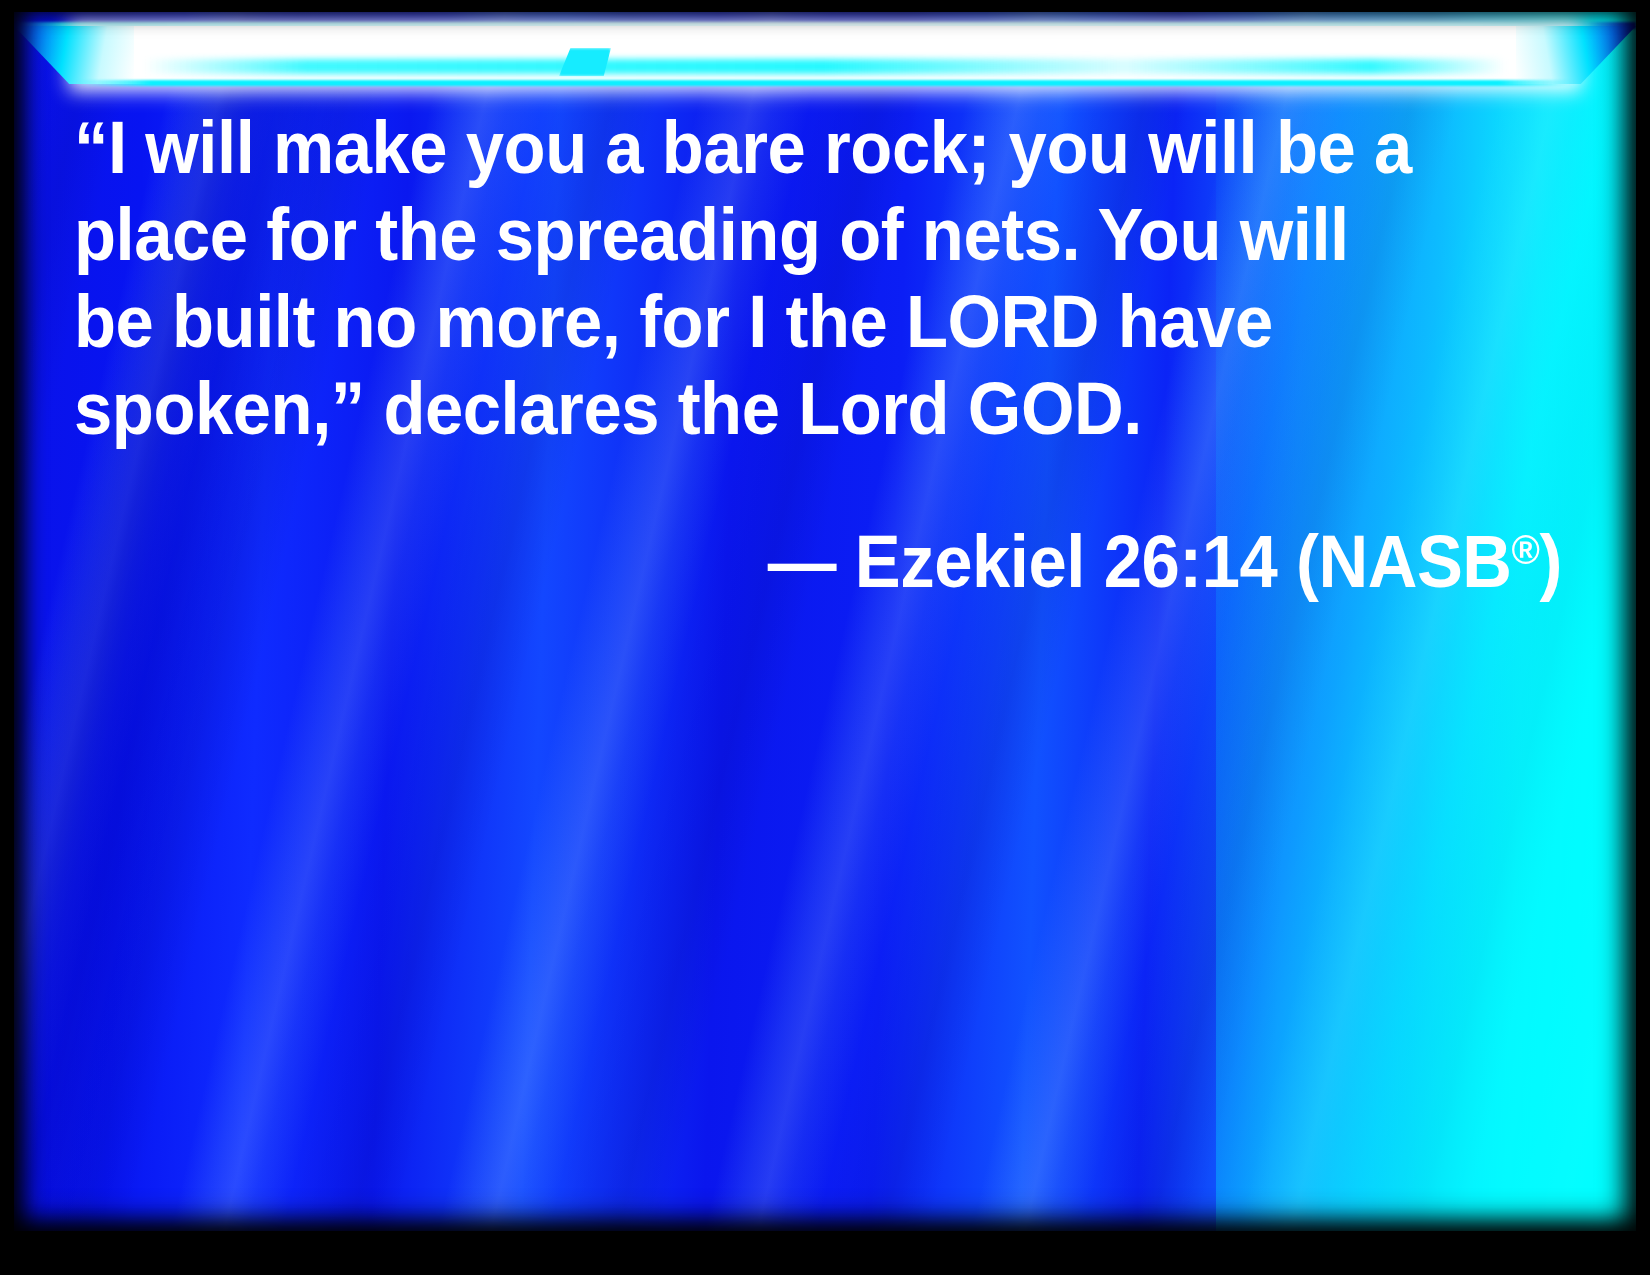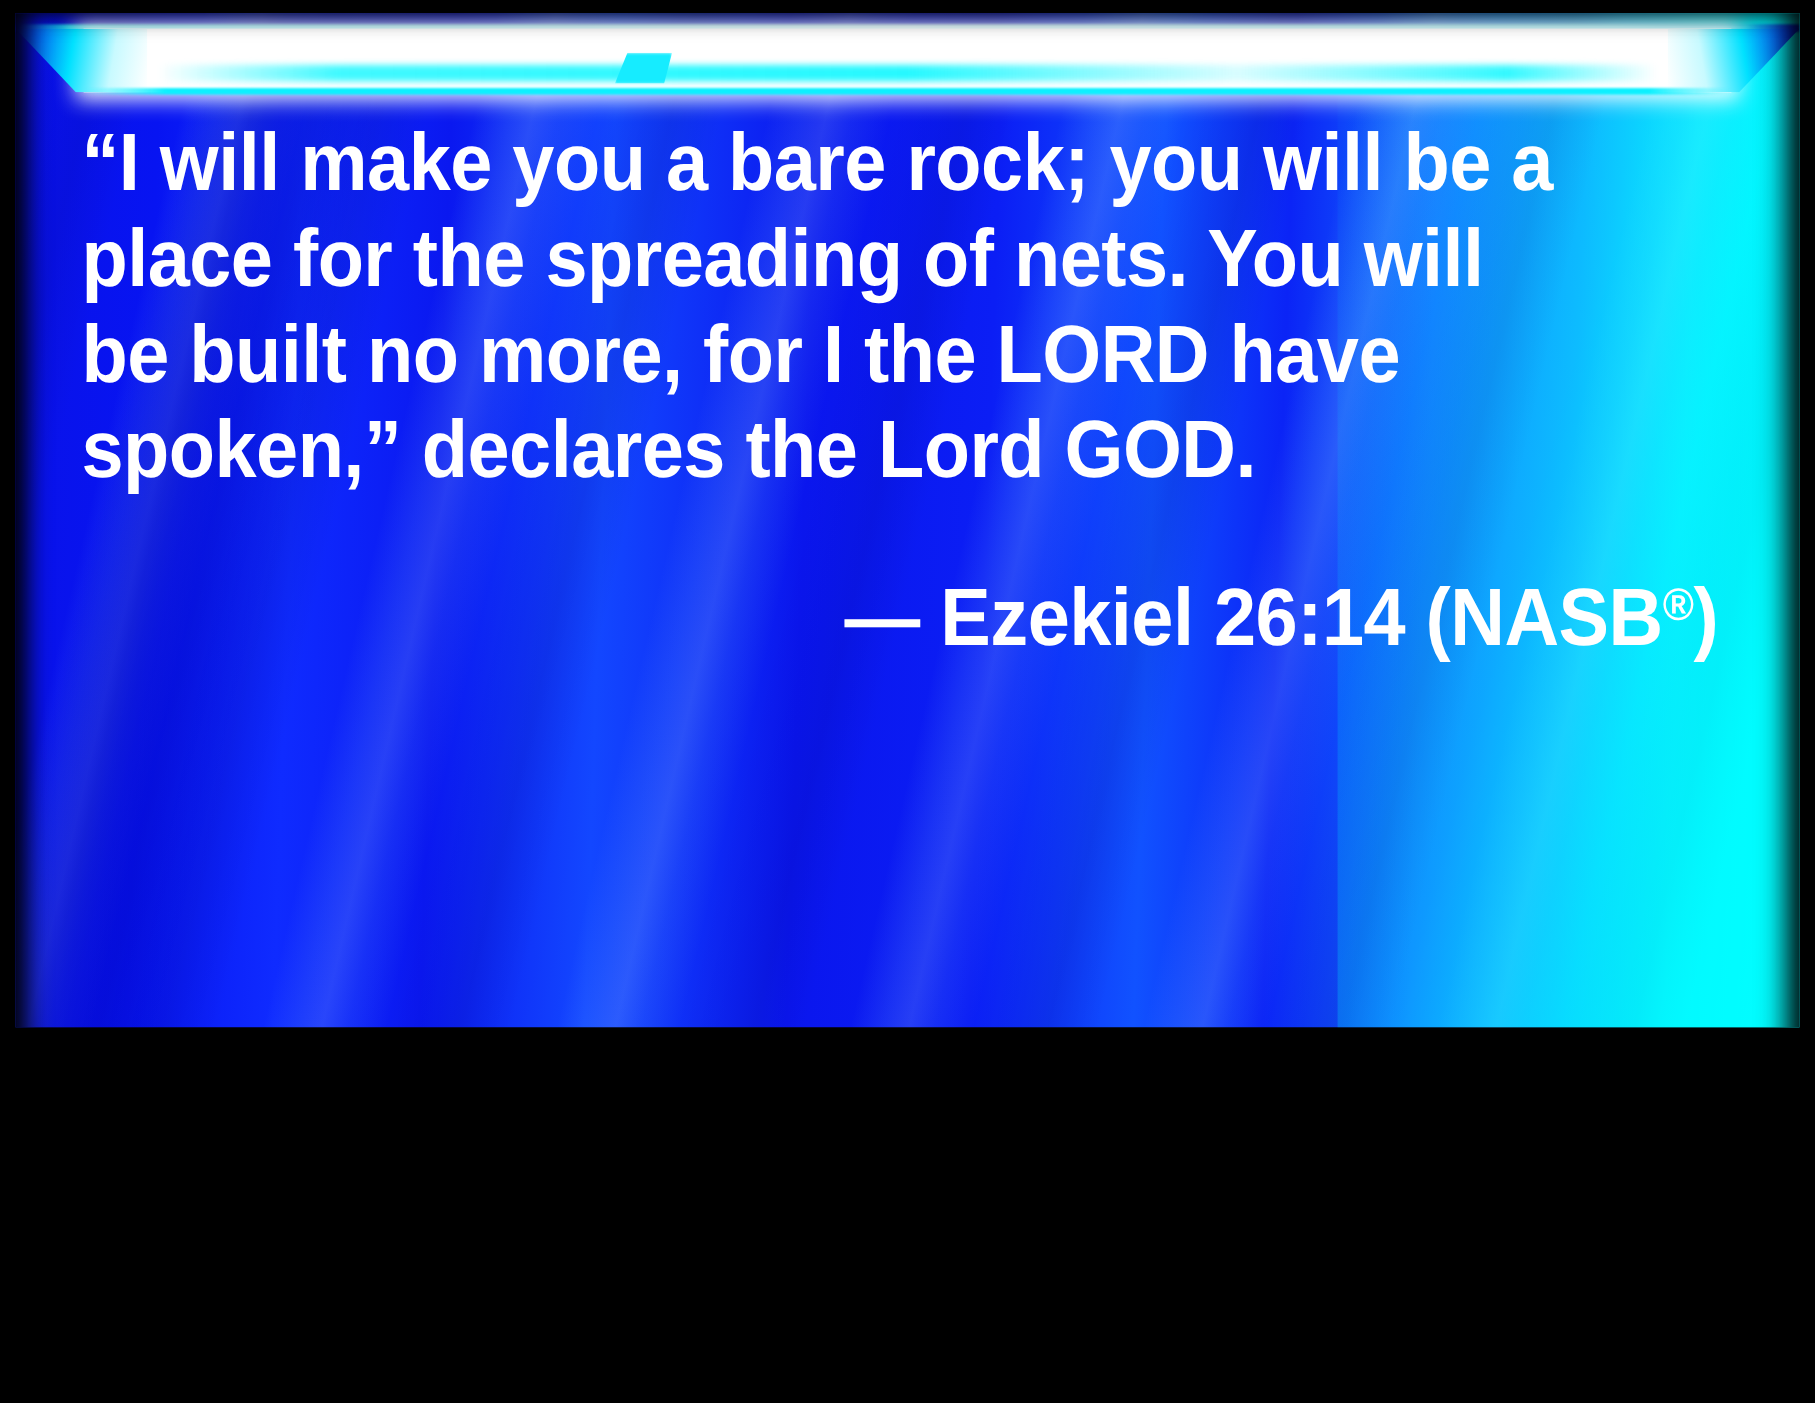--- a/index.html
+++ b/index.html
@@ -12,7 +12,7 @@
   #slide {
     position: relative;
     width: 1650px;
-    height: 934px;
+    height: 1275px;
     overflow: hidden;
     background: #000000;
     font-family: "Liberation Sans", sans-serif;

